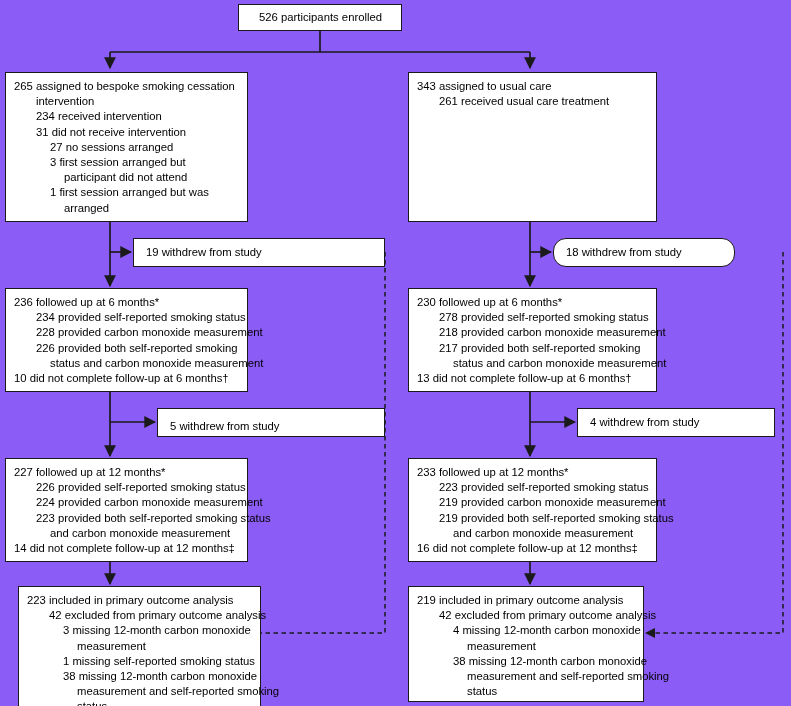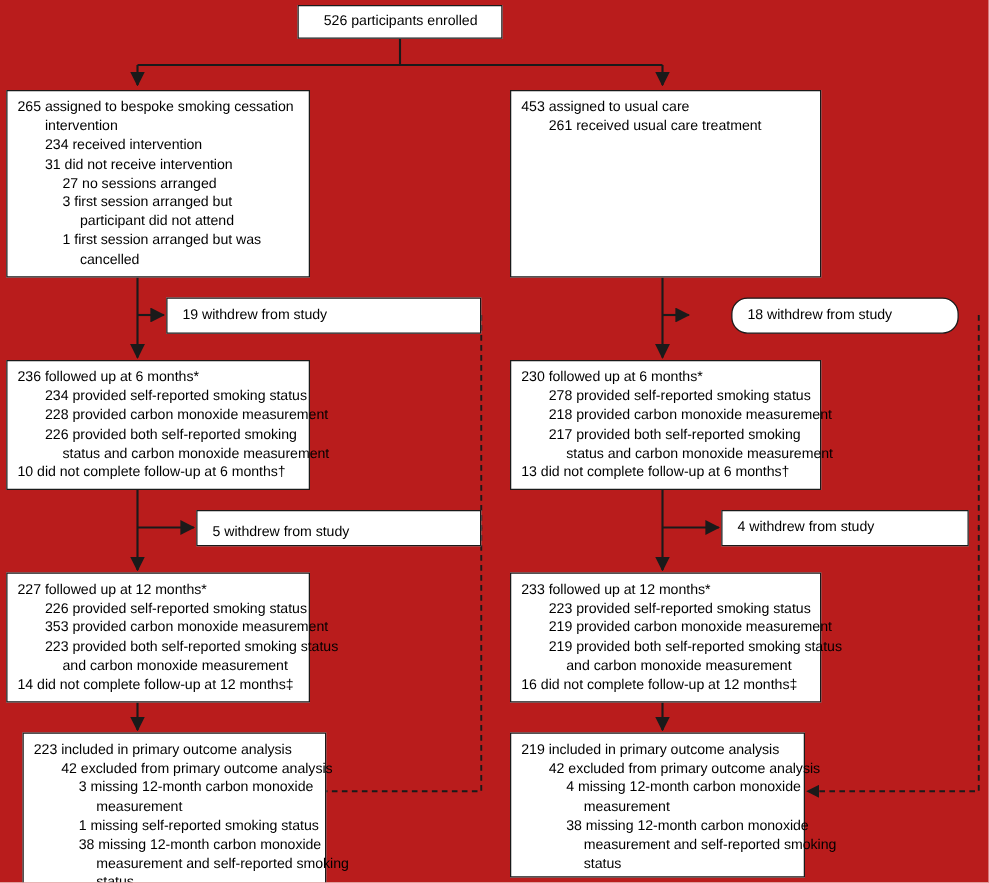--- a/index.html
+++ b/index.html
@@ -11,7 +11,7 @@
     position: relative;
     width: 791px;
     height: 706px;
-    background: #b91c1c;
+    background: #8b5cf6;
     font-family: "Liberation Sans", sans-serif;
     color: #000000;
     overflow: hidden;

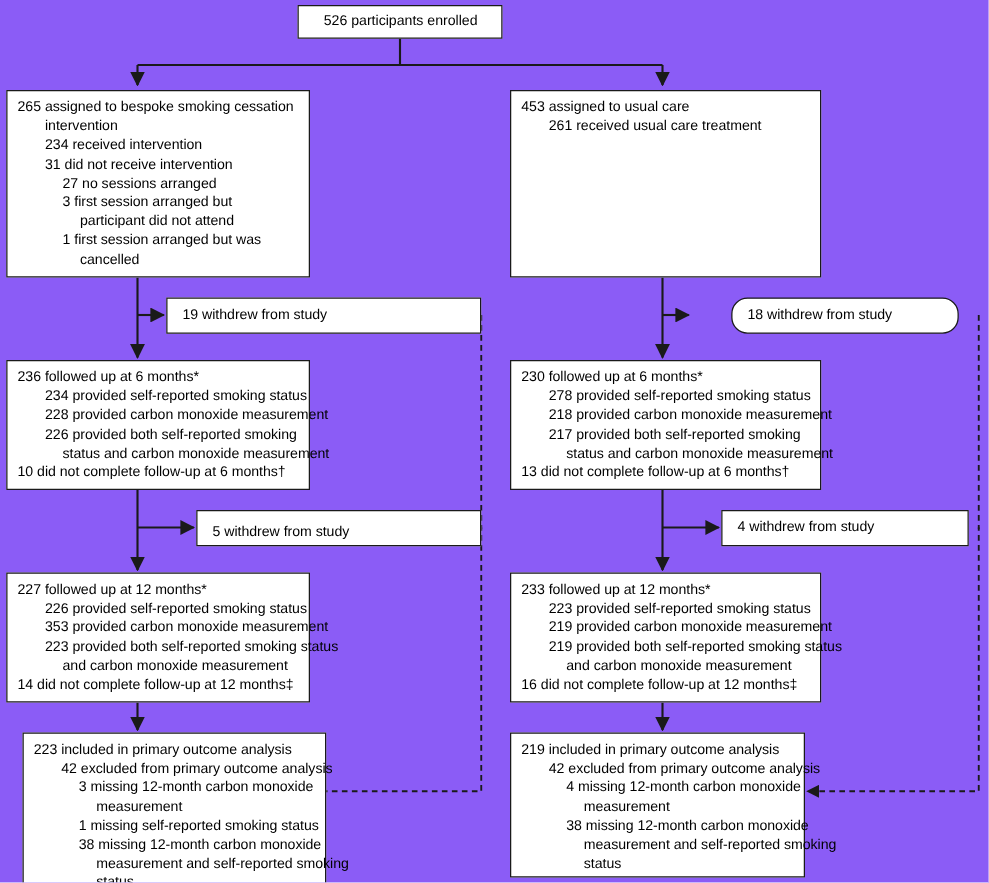--- a/index.html
+++ b/index.html
@@ -147,7 +147,7 @@
   </div>
 
   <div class="box" style="left:408px; top:72px; width:249px; height:150px;">
-    <div class="box-line ind0">453 assigned to usual care</div>
+    <div class="box-line ind0">343 assigned to usual care</div>
     <div class="box-line ind1">261 received usual care treatment</div>
   </div>
 

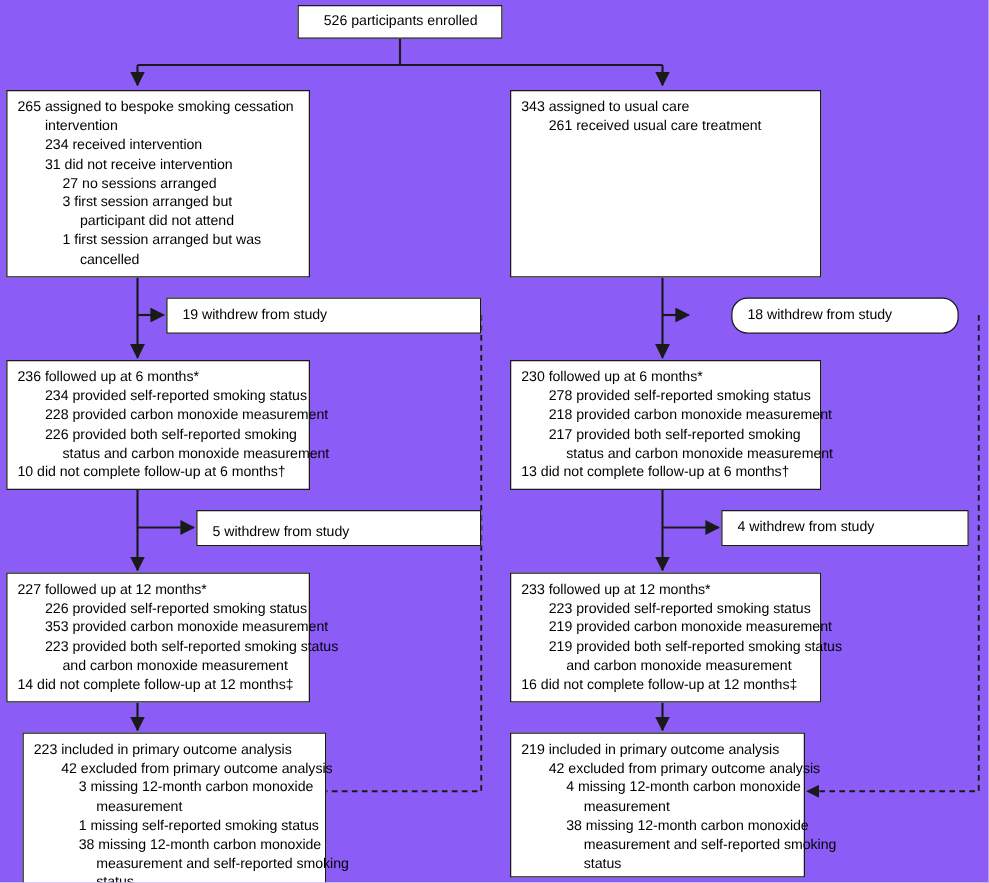--- a/index.html
+++ b/index.html
@@ -106,7 +106,7 @@
     <div class="box-line ind2">3 first session arranged but</div>
     <div class="box-line ind3">participant did not attend</div>
     <div class="box-line ind2">1 first session arranged but was</div>
-    <div class="box-line ind3">cancelled</div>
+    <div class="box-line ind3">arranged</div>
   </div>
 
   <div class="box withdraw-box" style="left:133px; top:238px; width:252px; height:29px; padding-top:6px;">

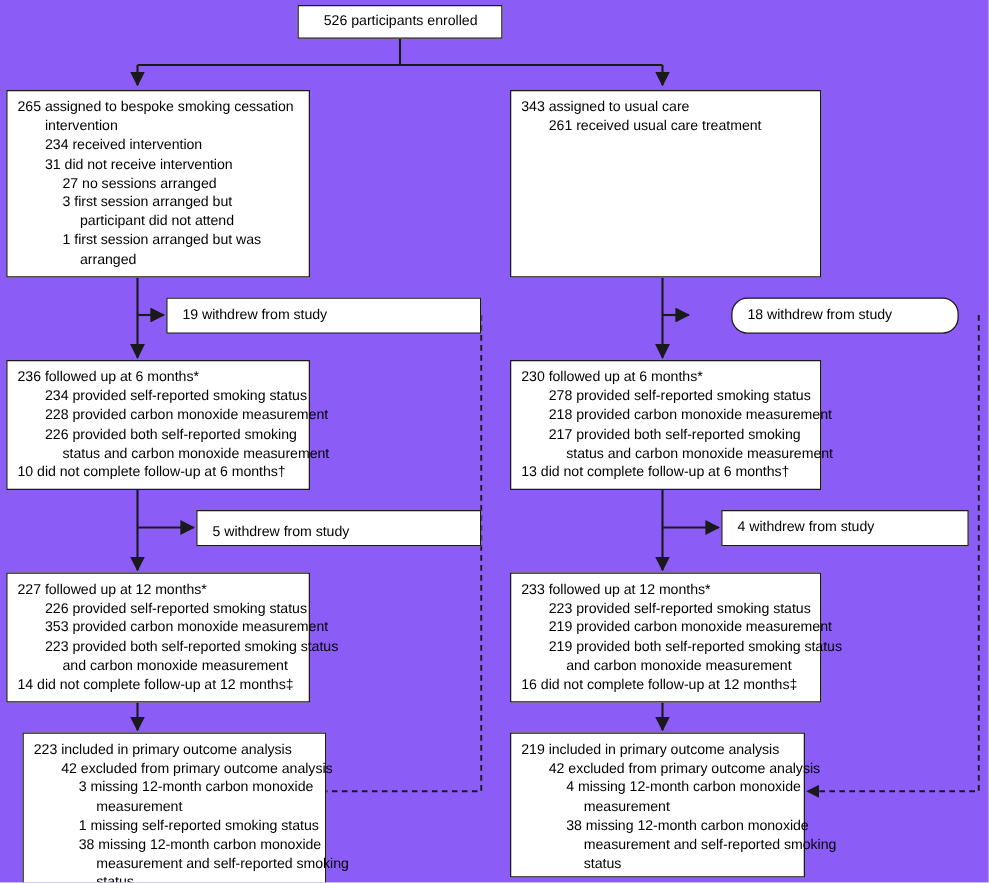--- a/index.html
+++ b/index.html
@@ -151,7 +151,7 @@
     <div class="box-line ind1">261 received usual care treatment</div>
   </div>
 
-  <div class="box withdraw-box" style="left:585px; top:238px; width:182px; height:29px; padding-top:6px;border-radius:13px;">
+  <div class="box withdraw-box" style="left:553px; top:238px; width:182px; height:29px; padding-top:6px;border-radius:13px;">
     <div class="box-line ind0">18 withdrew from study</div>
   </div>
 

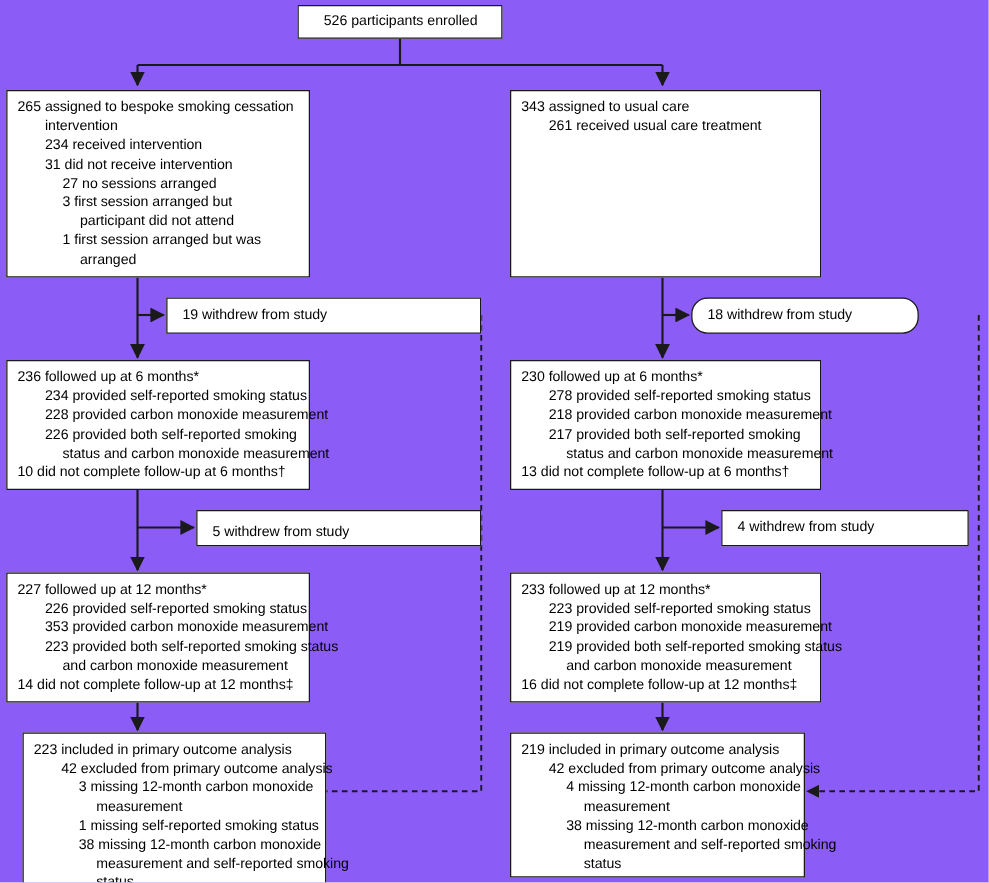--- a/index.html
+++ b/index.html
@@ -129,7 +129,7 @@
   <div class="box" style="left:5px; top:458px; width:243px; height:104px;">
     <div class="box-line ind0">227 followed up at 12 months*</div>
     <div class="box-line ind1">226 provided self-reported smoking status</div>
-    <div class="box-line ind1">353 provided carbon monoxide measurement</div>
+    <div class="box-line ind1">224 provided carbon monoxide measurement</div>
     <div class="box-line ind1">223 provided both self-reported smoking status</div>
     <div class="box-line ind2">and carbon monoxide measurement</div>
     <div class="box-line ind0">14 did not complete follow-up at 12 months‡</div>

